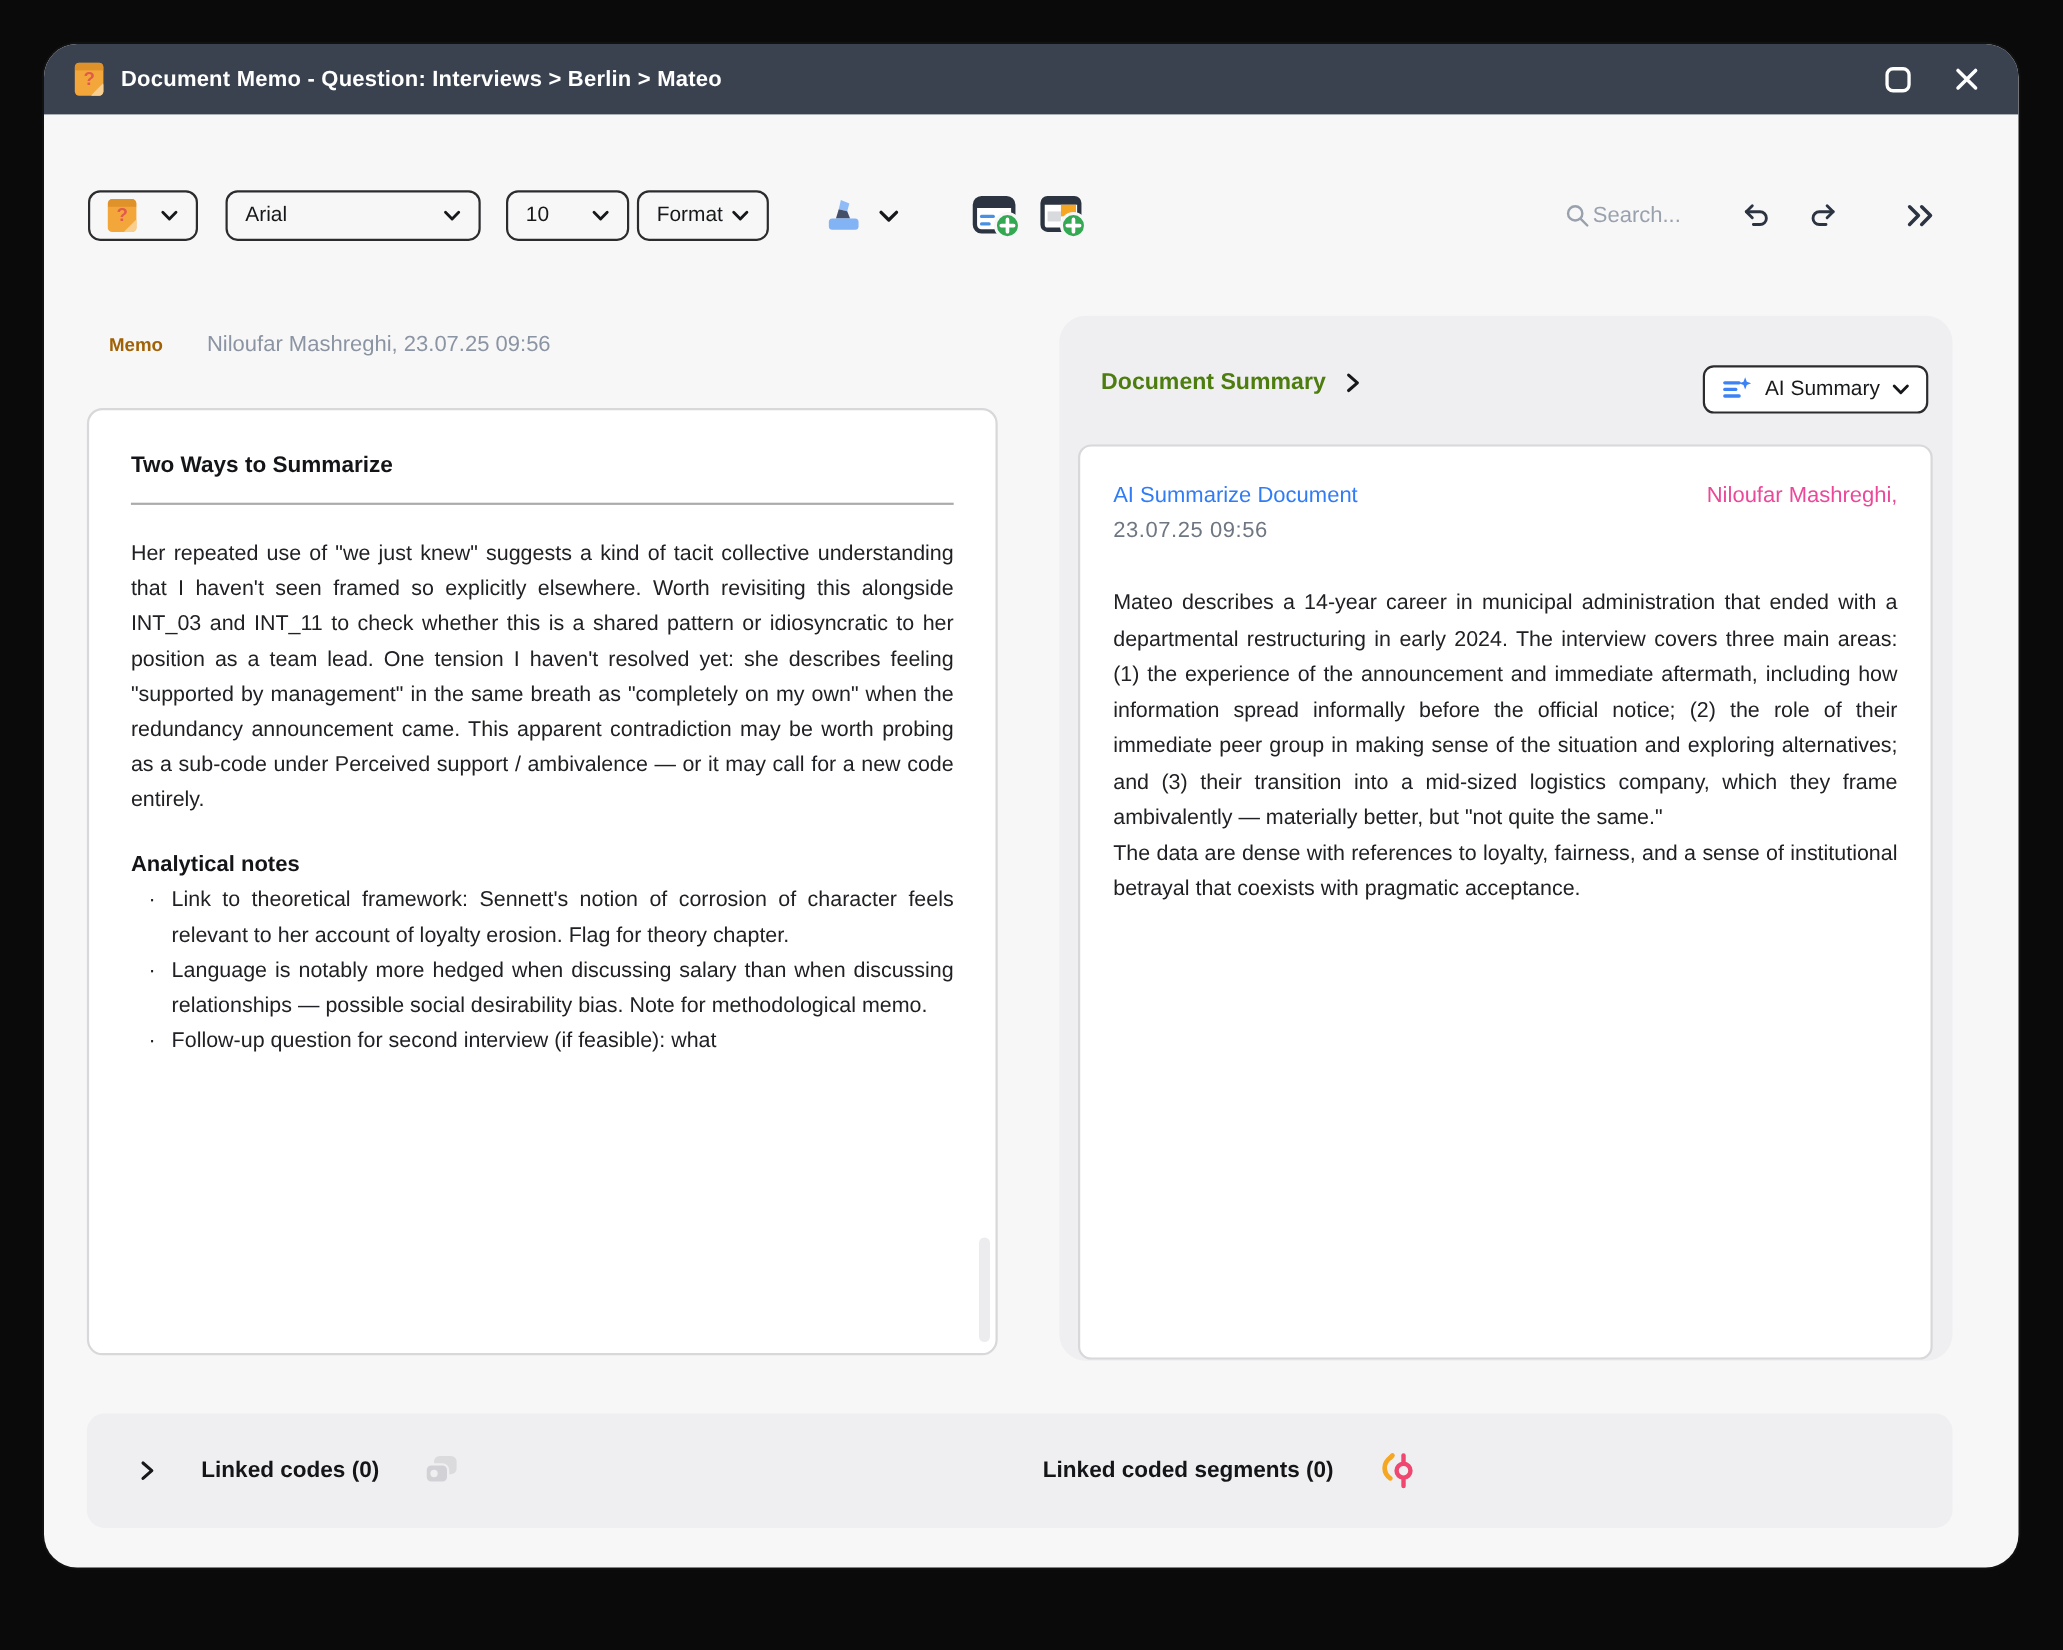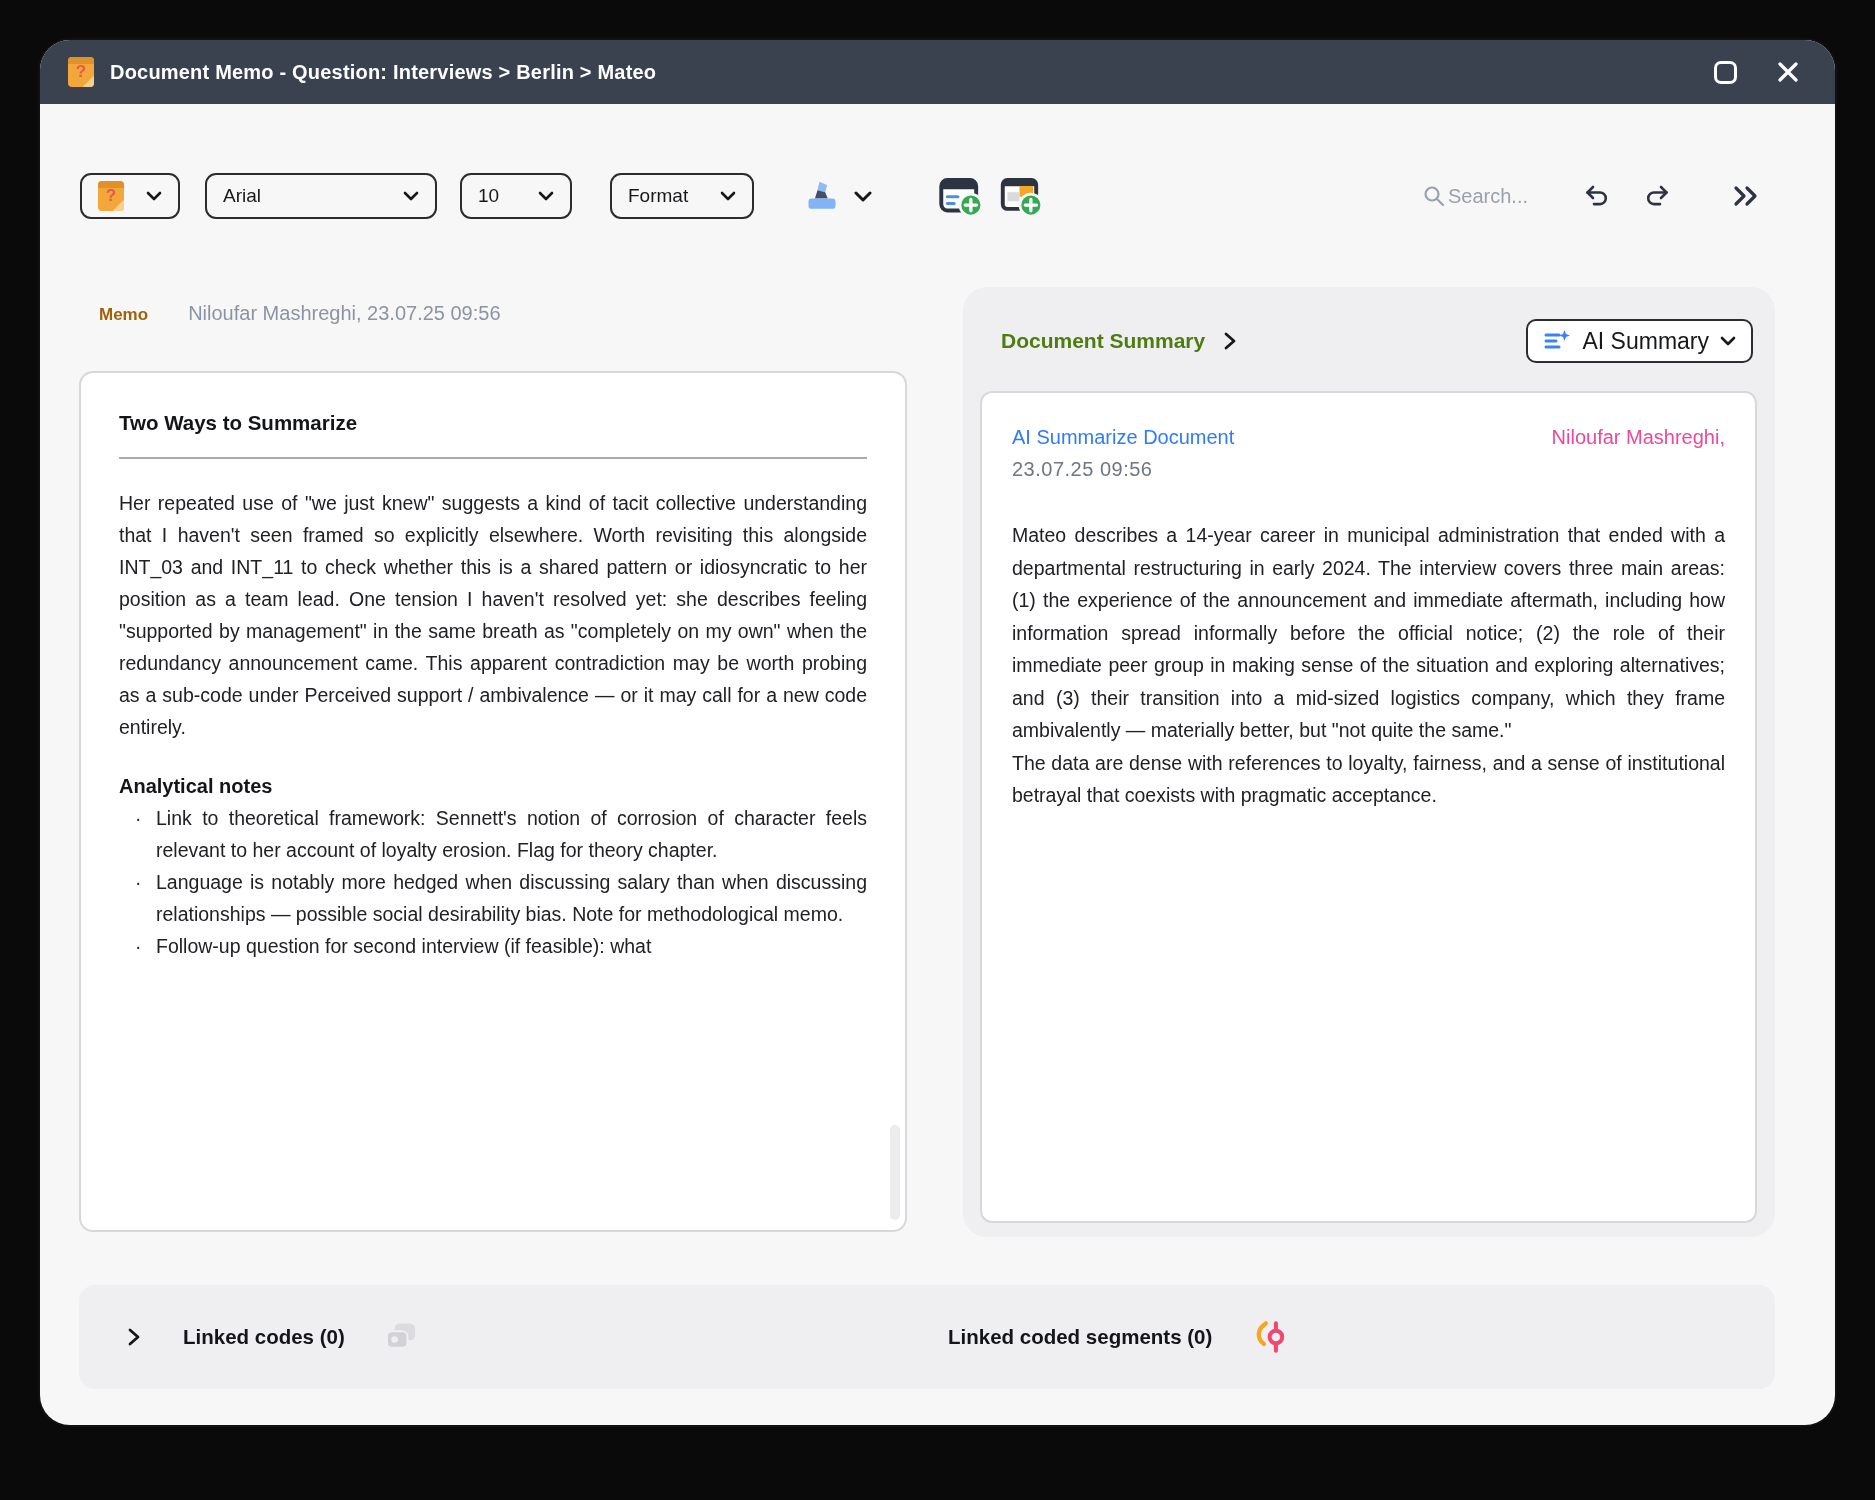--- a/index.html
+++ b/index.html
@@ -124,7 +124,7 @@
         </svg>
       </div>
 
-      <div class="tb-btn" style="width:144px; margin-left:38px; justify-content:space-between;">
+      <div class="tb-btn" style="width:120px; margin-left:7px; justify-content:space-between;">
         <span class="lbl">Format</span>
         <svg class="chev" width="16" height="10" viewBox="0 0 16 10">
           <path d="M2 2 L8 8 L14 2" fill="none" stroke="#17181a" stroke-width="2.6" stroke-linecap="round" stroke-linejoin="round"></path>

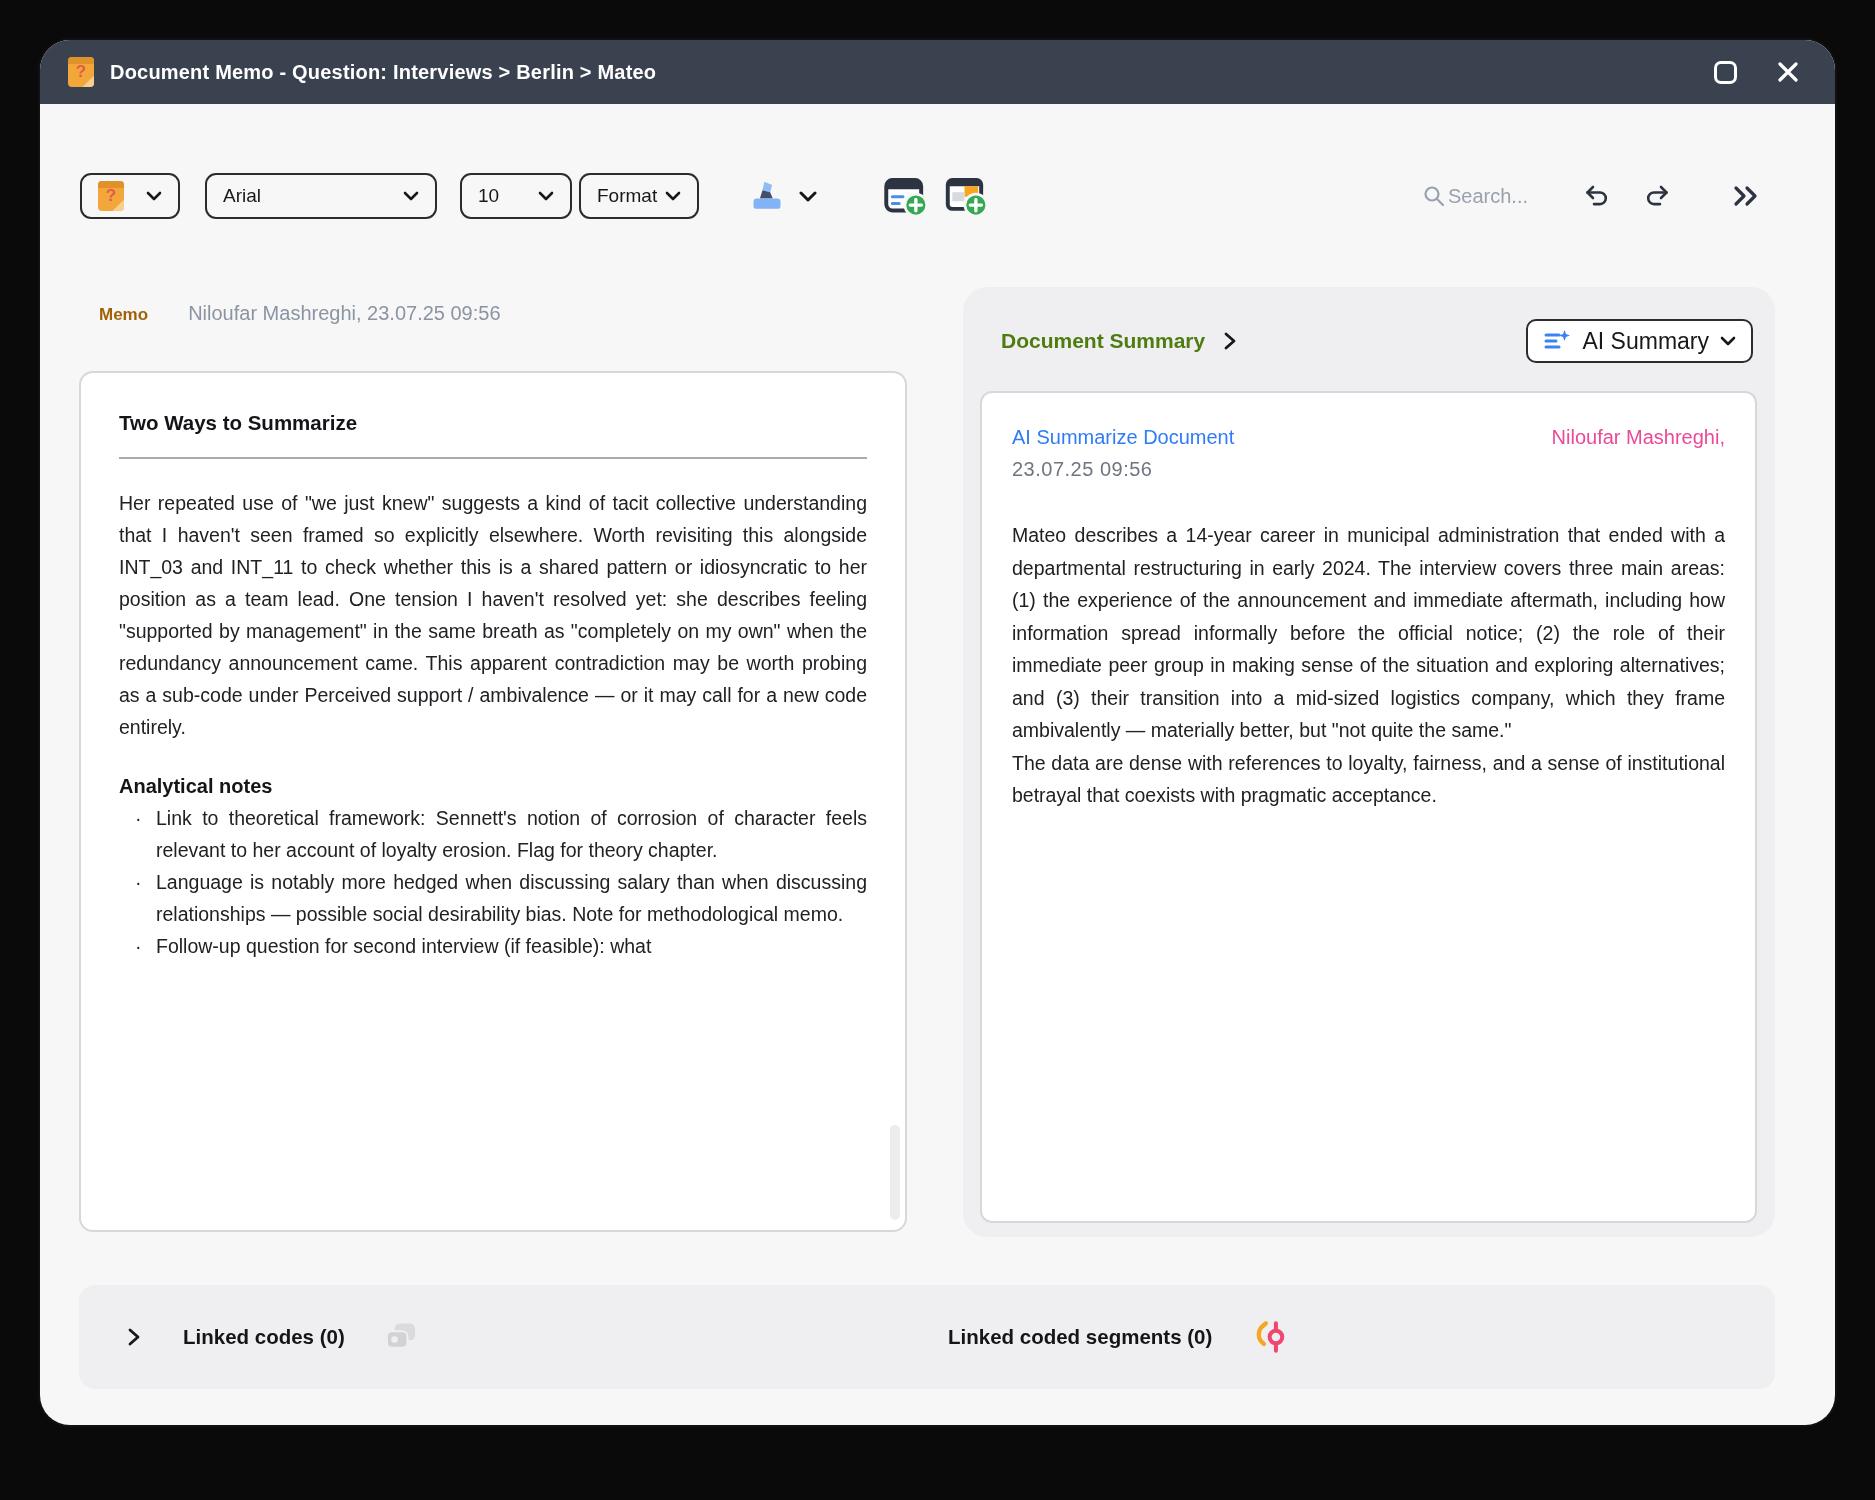--- a/index.html
+++ b/index.html
@@ -61,8 +61,8 @@
   .sp-title { font-size:21px; font-weight:700; color:#4d7c0f; margin-right:18px; }
   .sp-spacer { flex:1; }
   .ai-btn { height:44px; border:2px solid #2c2c2e; border-radius:10px; background:#fff;
-            display:flex; align-items:center; gap:11px; padding:0 15px; font-size:23px;
-            color:#17181a; font-weight:500; cursor:pointer; }
+            display:flex; align-items:center; gap:11px; padding:0 15px; font-size:19px;
+            color:#17181a; font-weight:500; cursor:pointer;margin-top:13px; }
   .sum-card { margin:28px 18px 0 17px; height:832px; background:#fff; border:2px solid #d8d8db;
               border-radius:12px; padding:28px 30px; overflow:hidden; }
   .card-head-line { display:flex; justify-content:space-between; font-size:20px; line-height:32px; }

